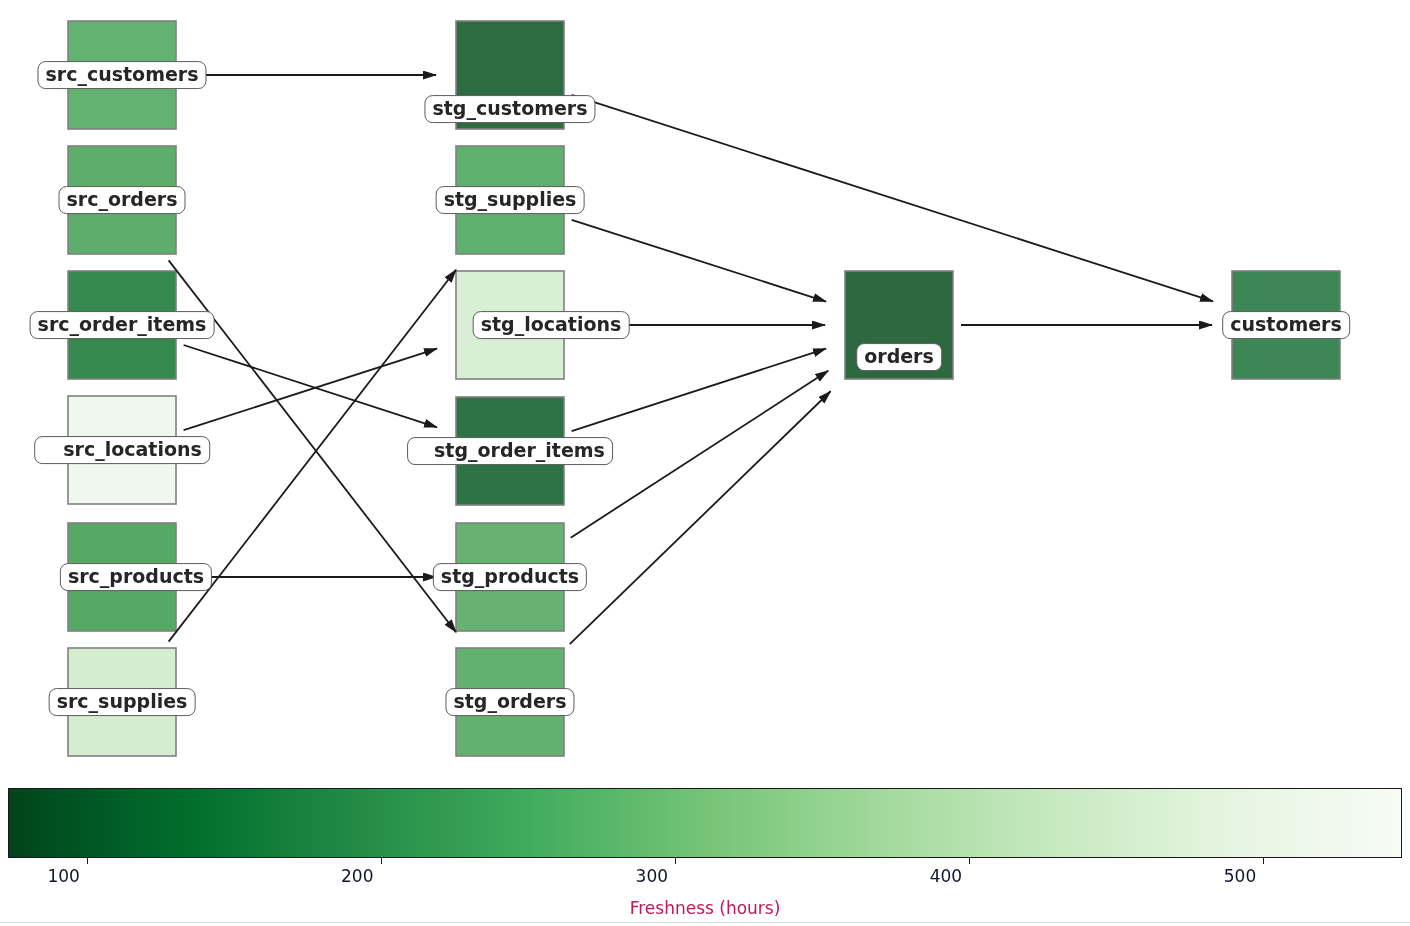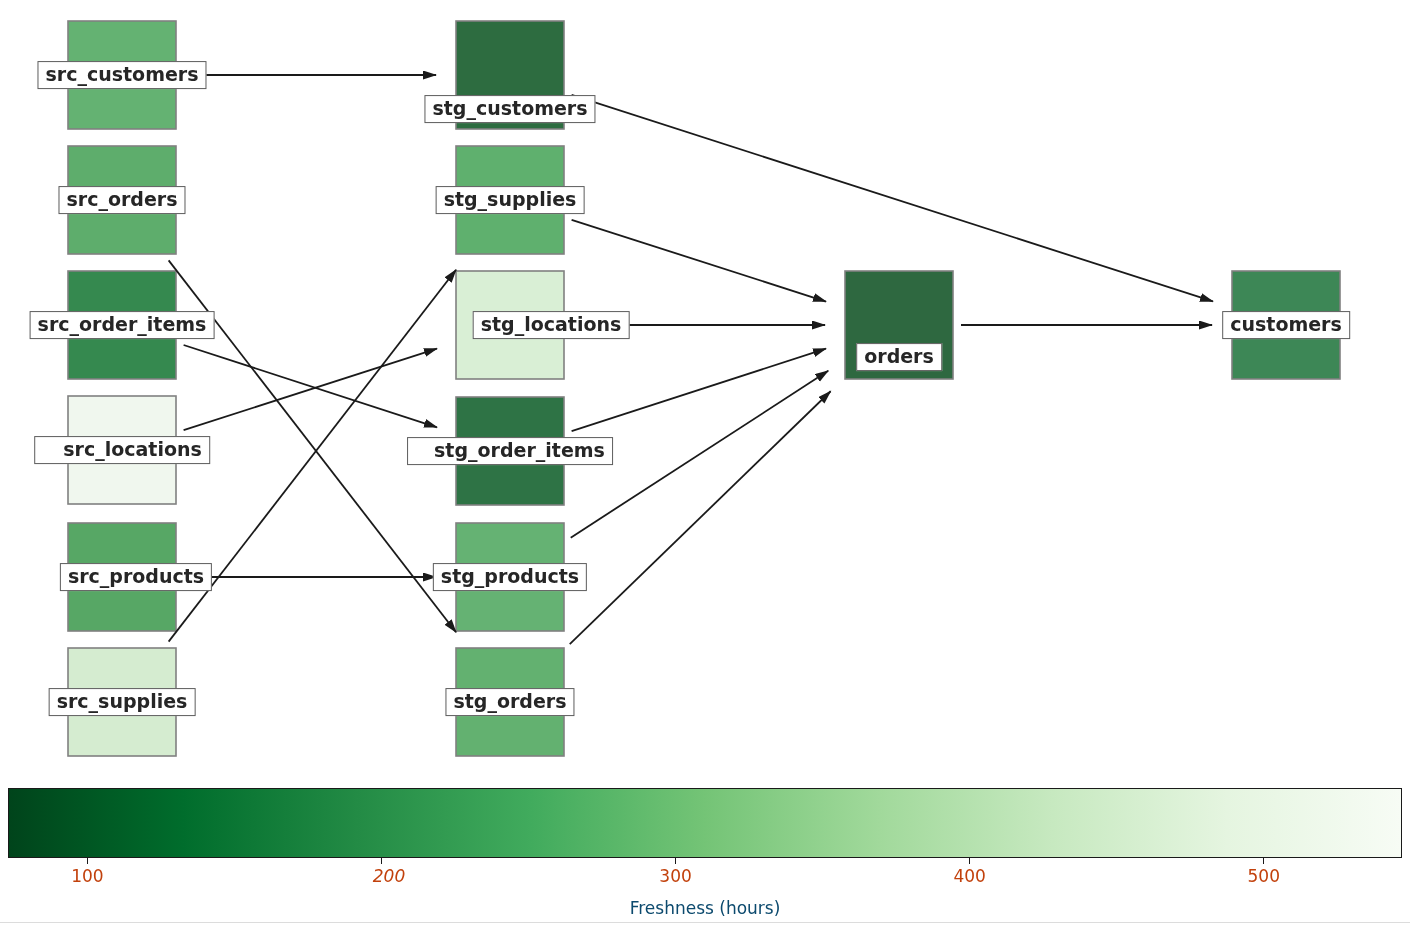--- a/index.html
+++ b/index.html
@@ -18,7 +18,7 @@
     transform: translate(-50%, -50%);
     background: #ffffff;
     border: 1.5px solid #5c5c5c;
-    border-radius: 0;
+    border-radius: 8px;
     padding: 2px 7px;
     font-size: 19px;
     font-weight: 700;

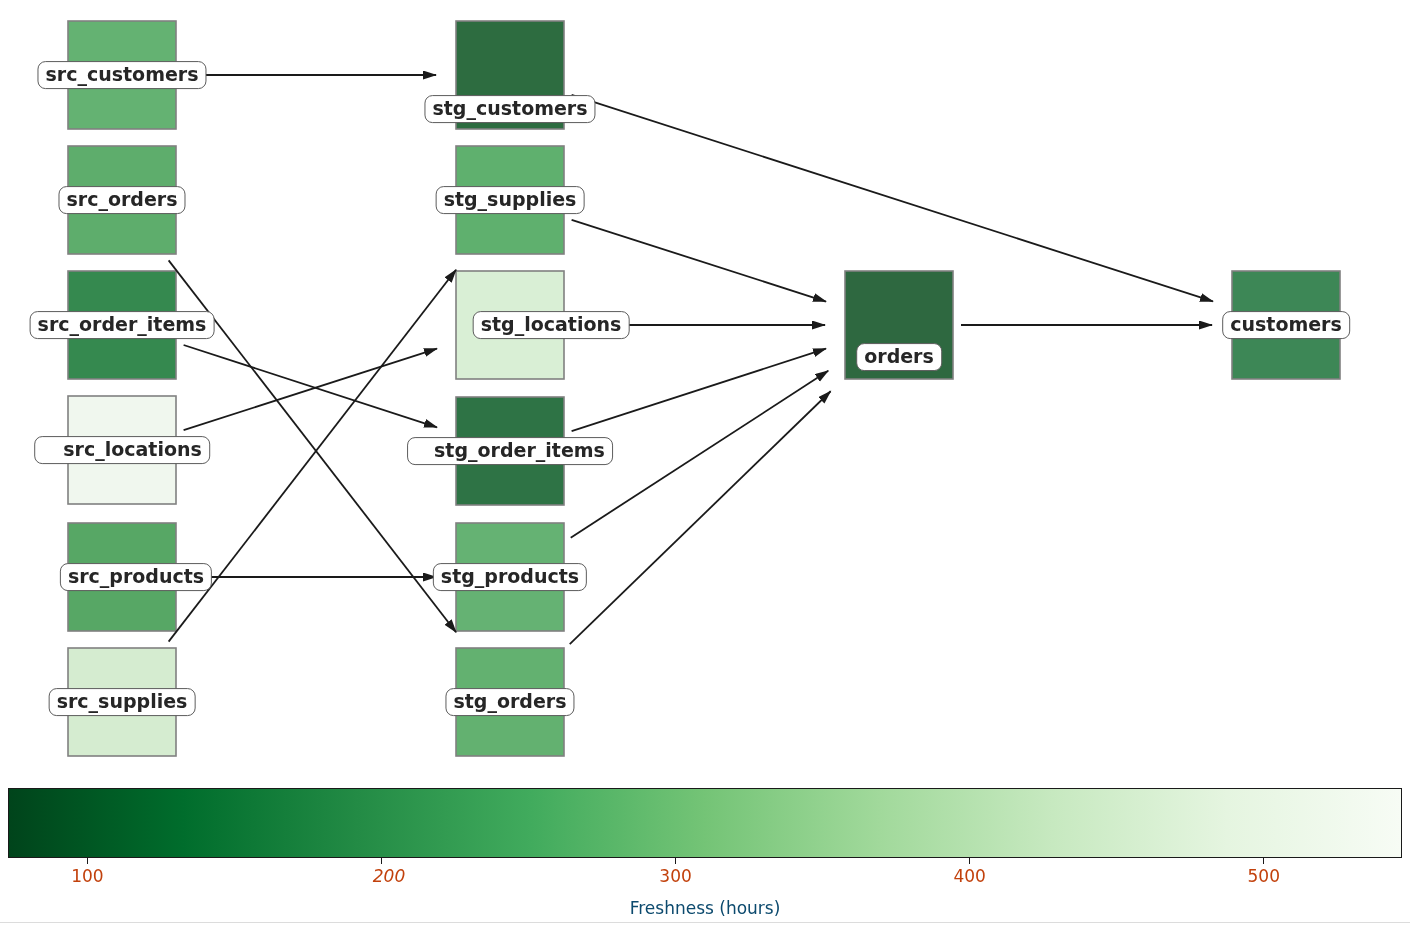--- a/index.html
+++ b/index.html
@@ -44,9 +44,9 @@
     top: 866px;
     width: 80px;
     margin-left: -40px;
-    text-align: center;
+    text-align: left;
     font-size: 17px;
-    color: #c2410c;
+    color: #0f172a;
   }
   .cbar-axis-label {
     position: absolute;

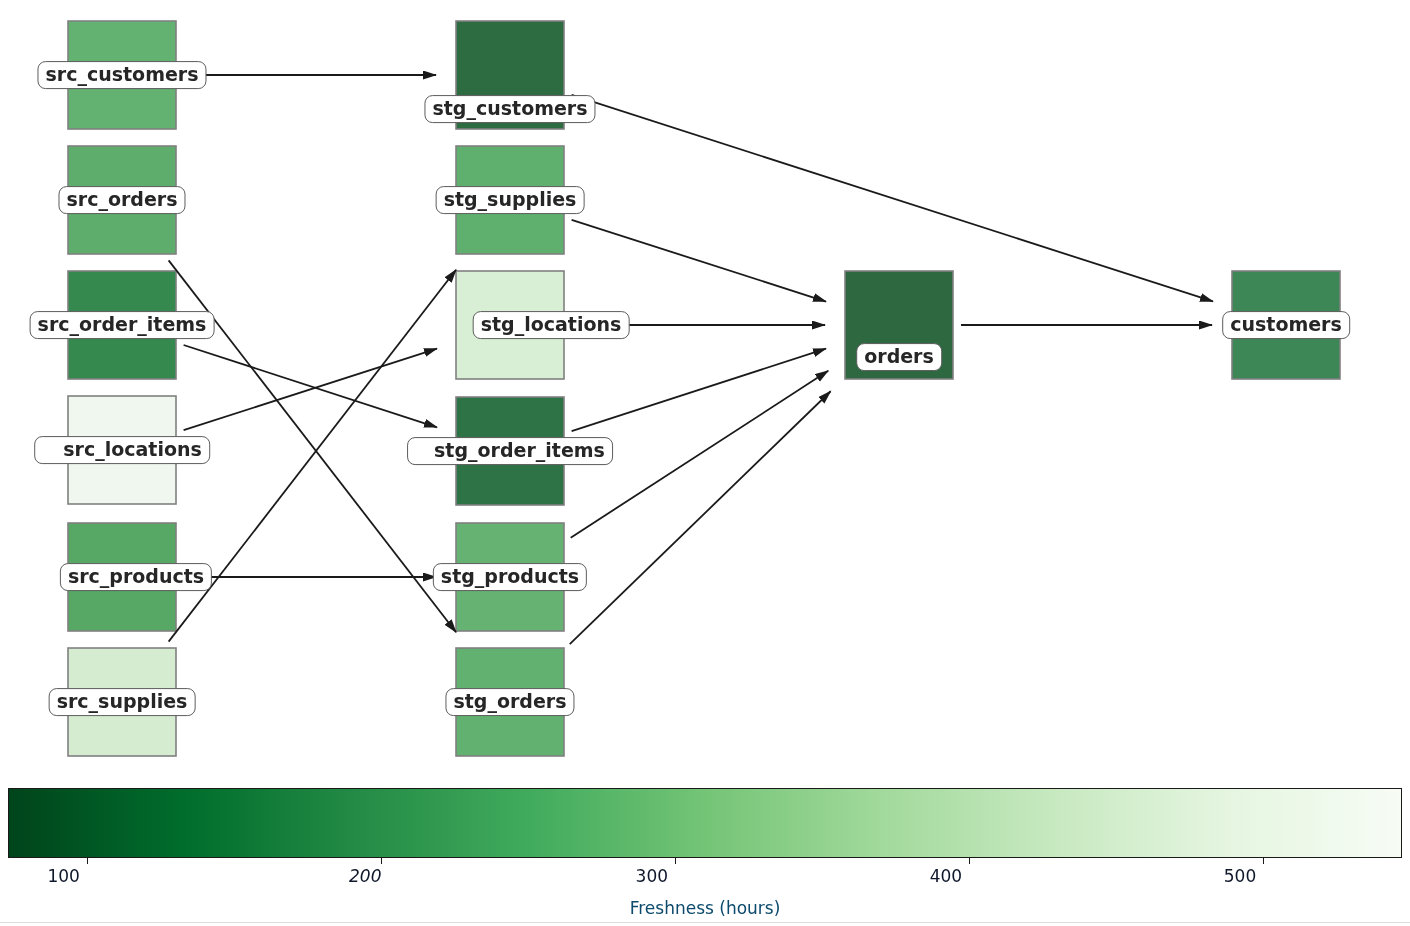--- a/index.html
+++ b/index.html
@@ -123,7 +123,7 @@
       <div class="cbar-tick" style="left: 86.7051px;"></div>
       <div class="cbar-tick-label" style="left: 87.4051px;">100</div>
       <div class="cbar-tick" style="left: 380.798px;"></div>
-      <div class="cbar-tick-label" style="left: 389px; font-style: italic;">200</div>
+      <div class="cbar-tick-label" style="left: 381px;">200</div>
       <div class="cbar-tick" style="left: 674.891px;"></div>
       <div class="cbar-tick-label" style="left: 675.591px;">300</div>
       <div class="cbar-tick" style="left: 968.984px;"></div>

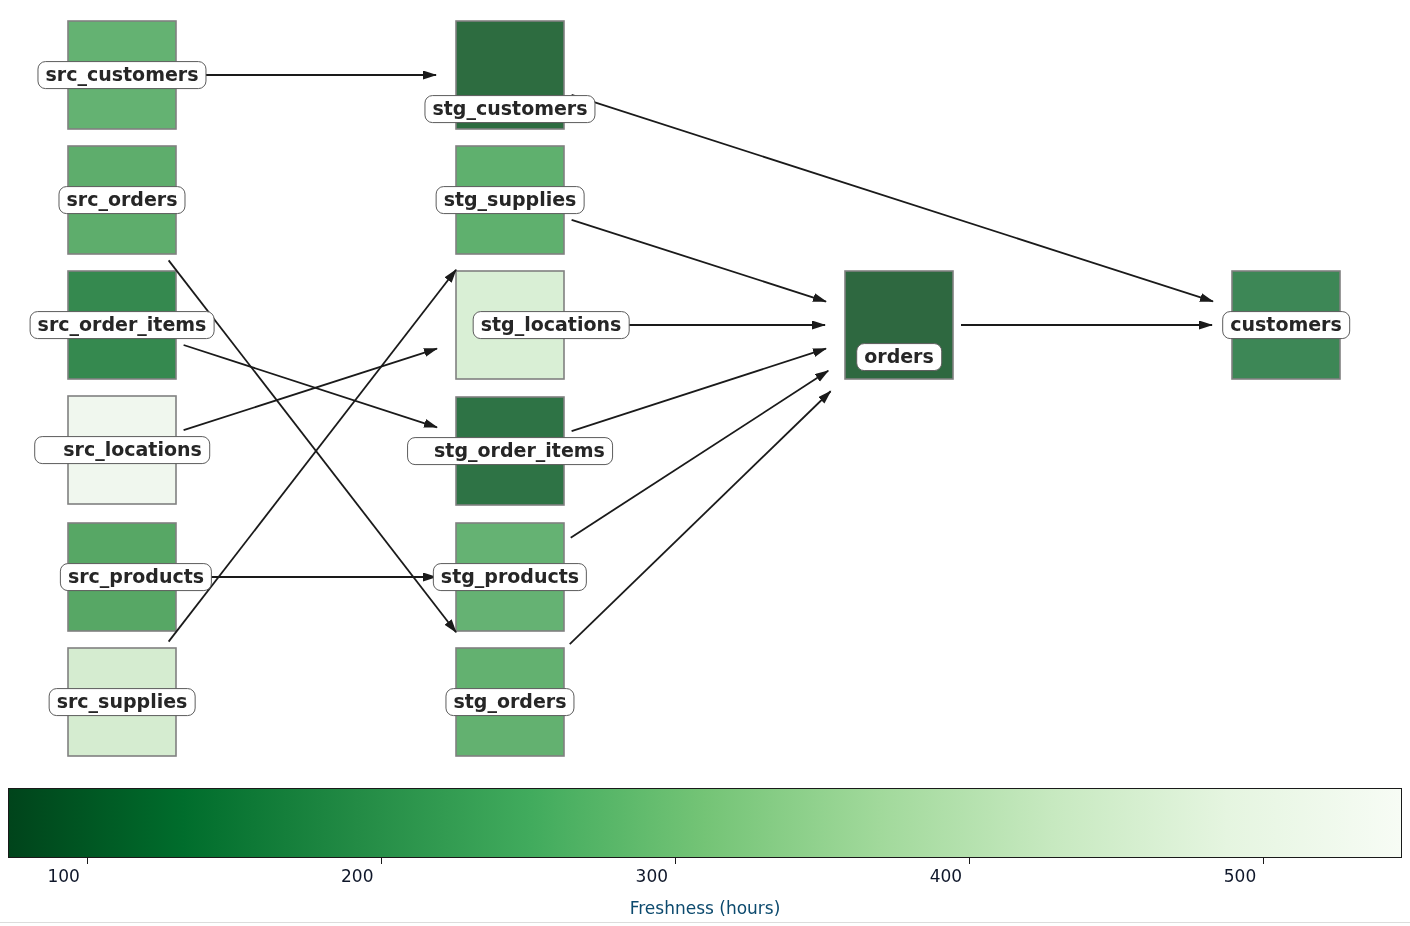--- a/index.html
+++ b/index.html
@@ -54,7 +54,7 @@
     width: 1410px;
     text-align: center;
     font-size: 17px;
-    color: #0c4a6e;
+    color: #be185d;
   }
   .figure-baseline {
     position: absolute;

